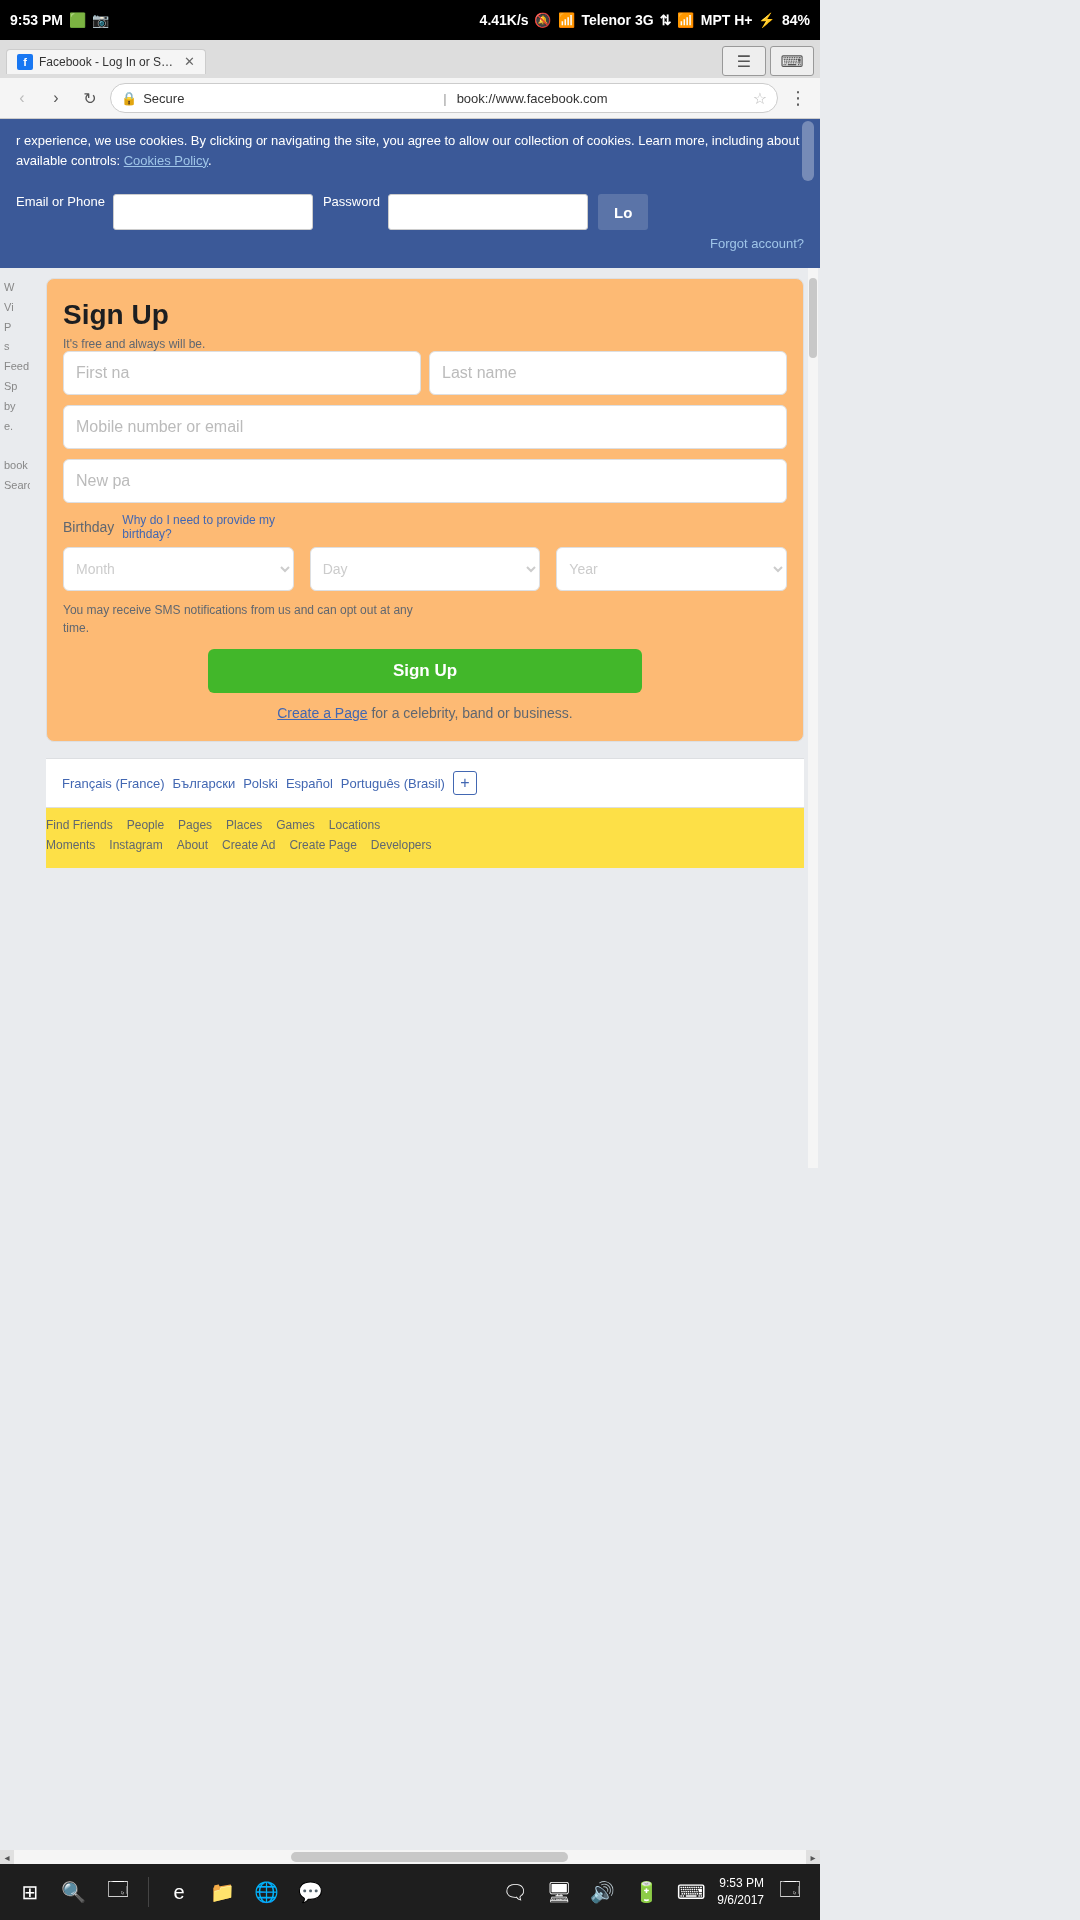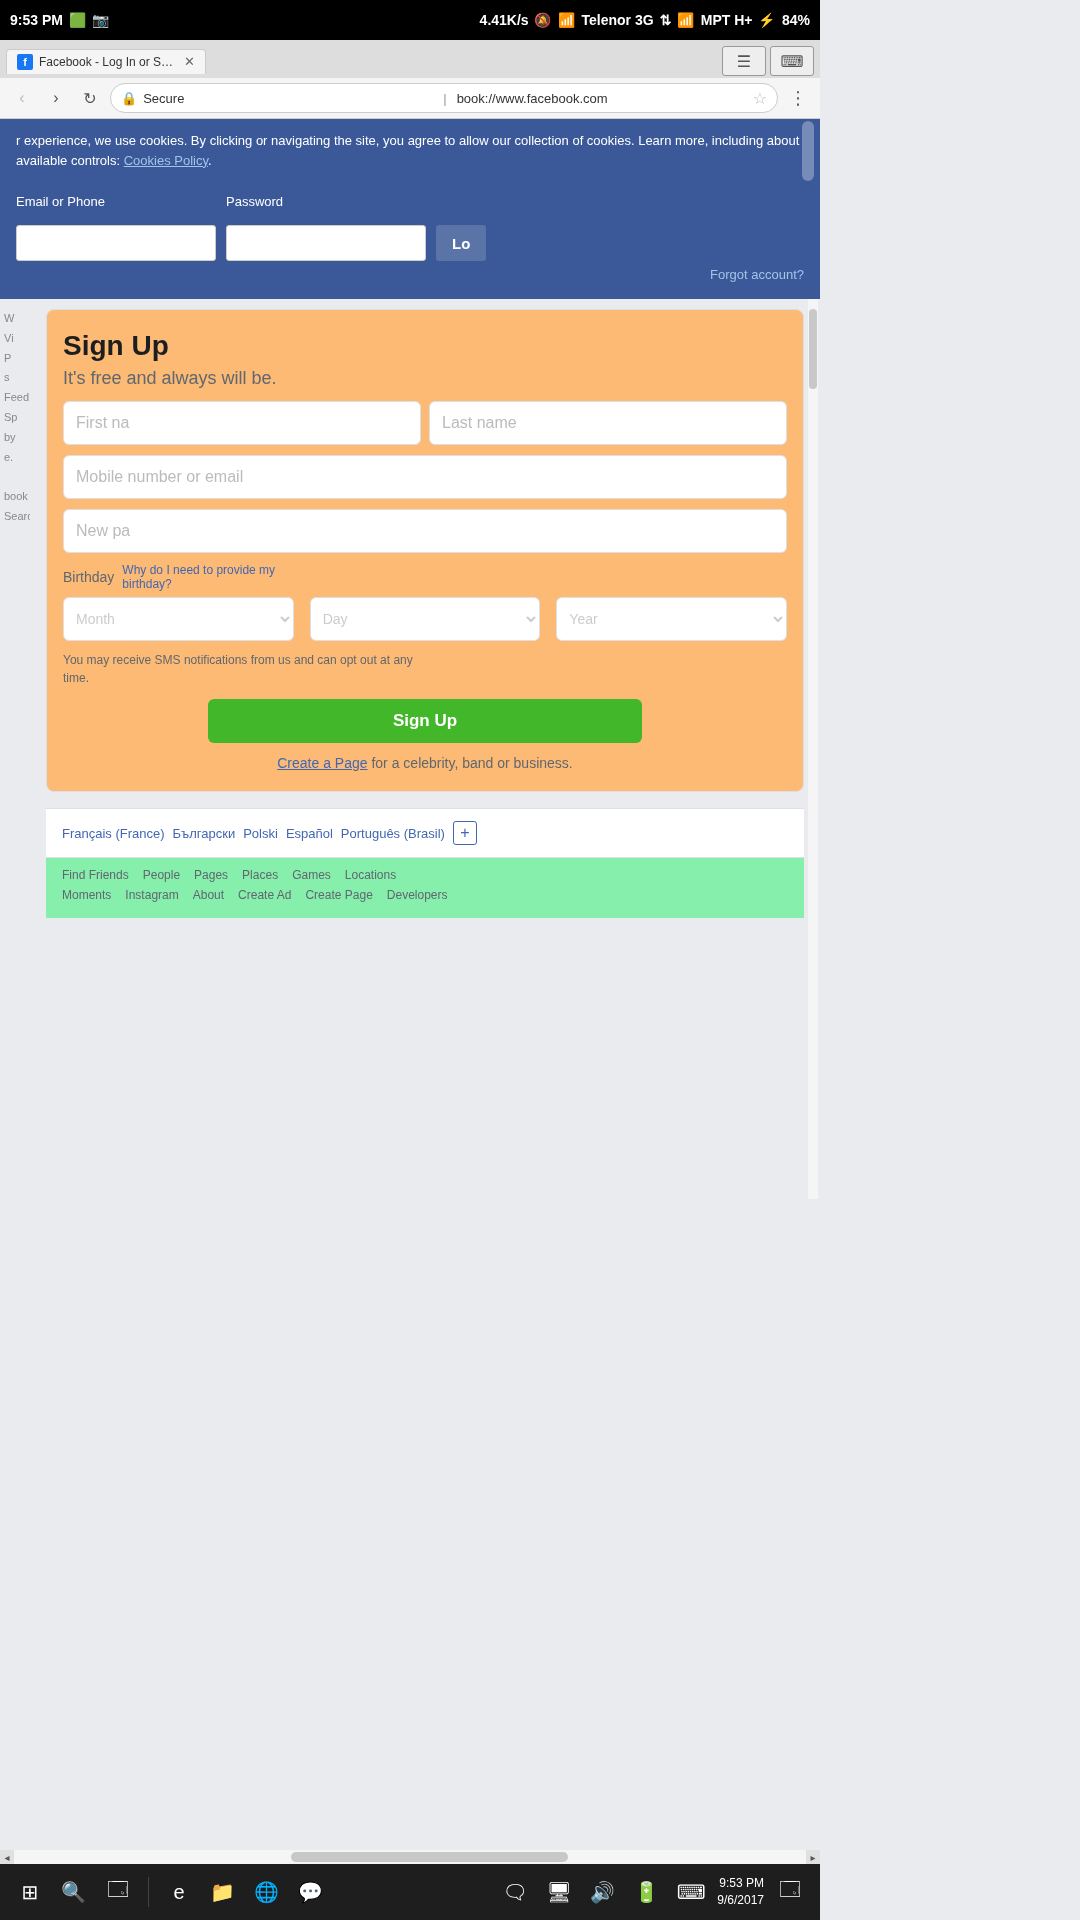--- a/index.html
+++ b/index.html
@@ -155,8 +155,8 @@
     }
     .login-field {
       display: flex;
-      flex-direction: column;
-      gap: 16px;
+      flex-direction: row;
+      gap: 8px;
     }
     .login-label { color: #fff; font-size: 13px; }
     .login-input {

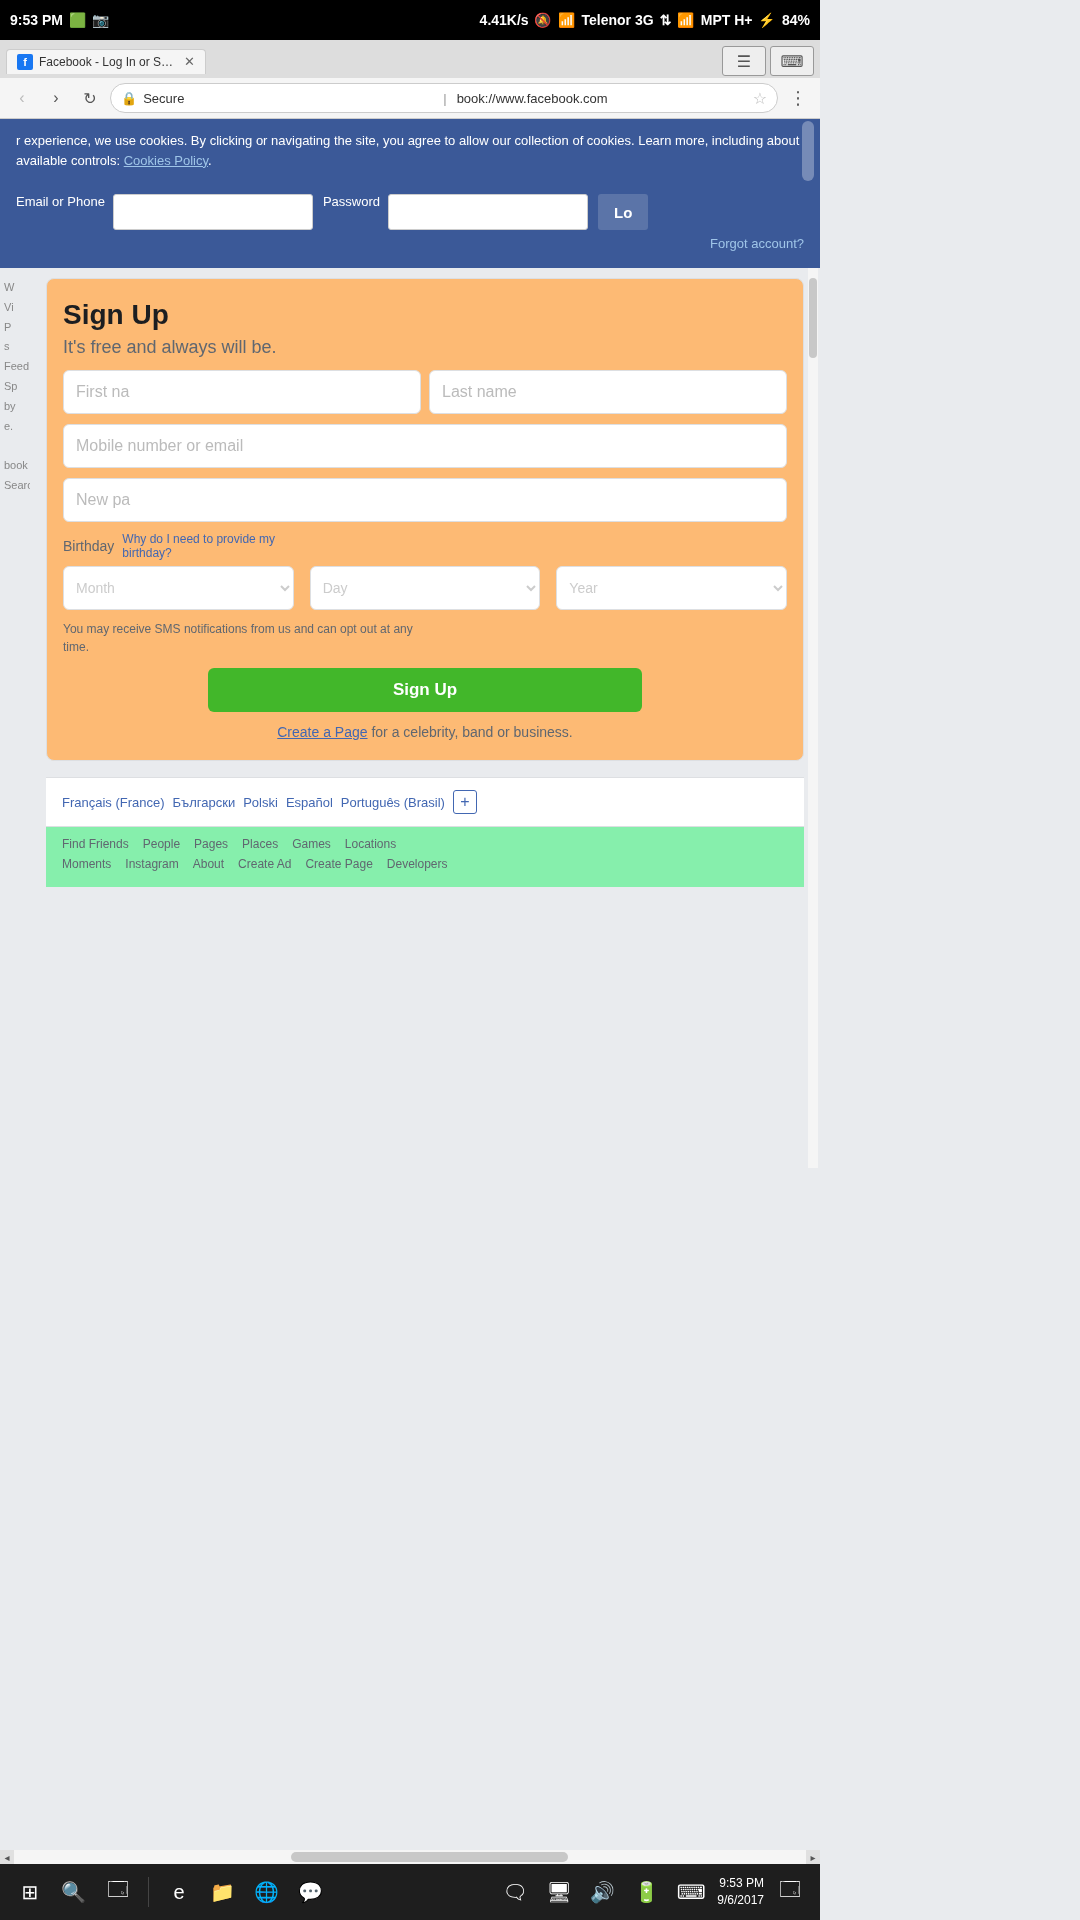--- a/index.html
+++ b/index.html
@@ -229,9 +229,9 @@
       margin-bottom: 6px;
     }
     .signup-subtitle {
-      font-size: 18px;
+      font-size: 12px;
       color: #606770;
-      margin-bottom: 12px;
+      margin-bottom: 0;
     }
     .form-row {
       display: flex;

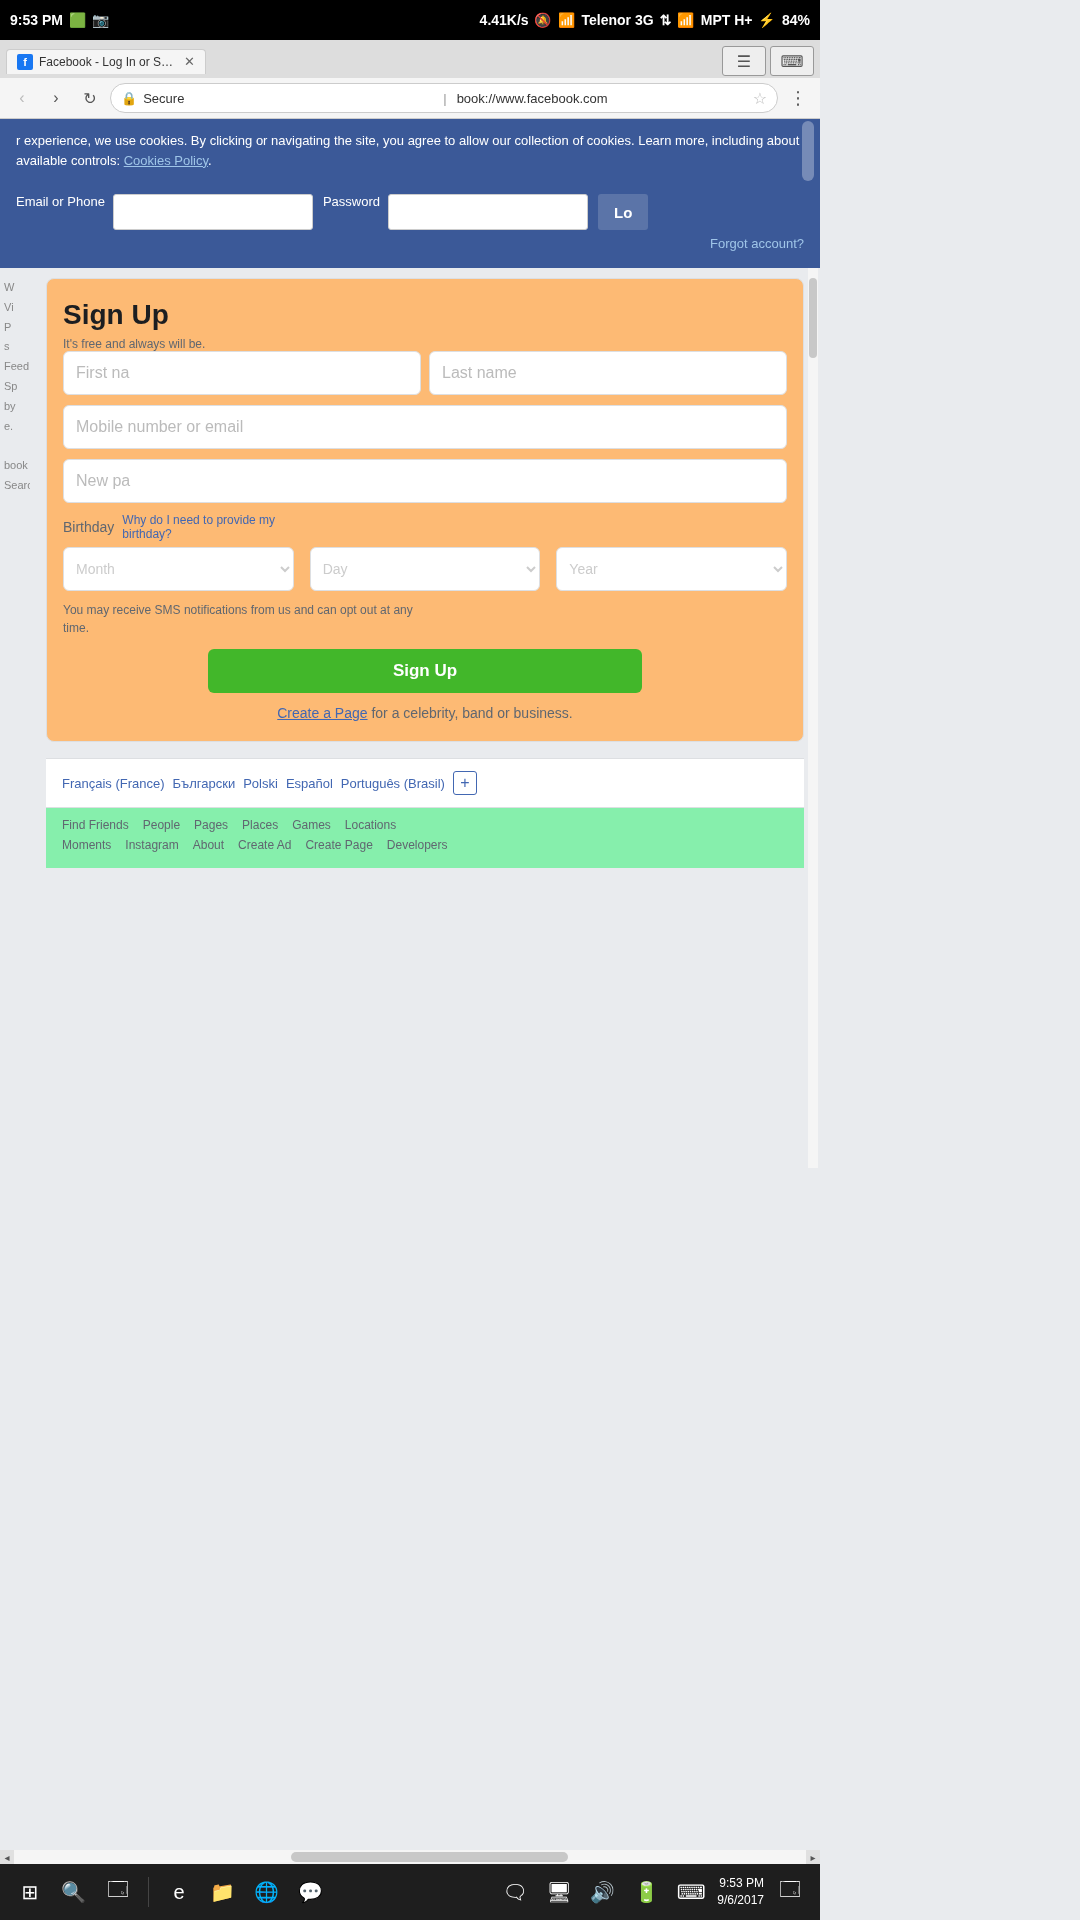--- a/index.html
+++ b/index.html
@@ -351,8 +351,8 @@
 
     
     .footer-links {
-      background: #86efac;
-      padding: 10px 16px;
+      background: #fde047;
+      padding: 10px 0;
       border-top: 1px solid #dddfe2;
     }
     .footer-row {

